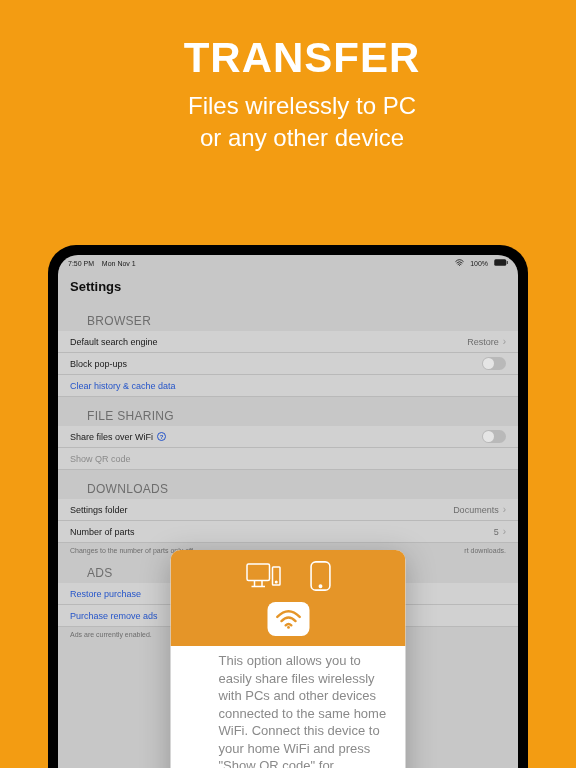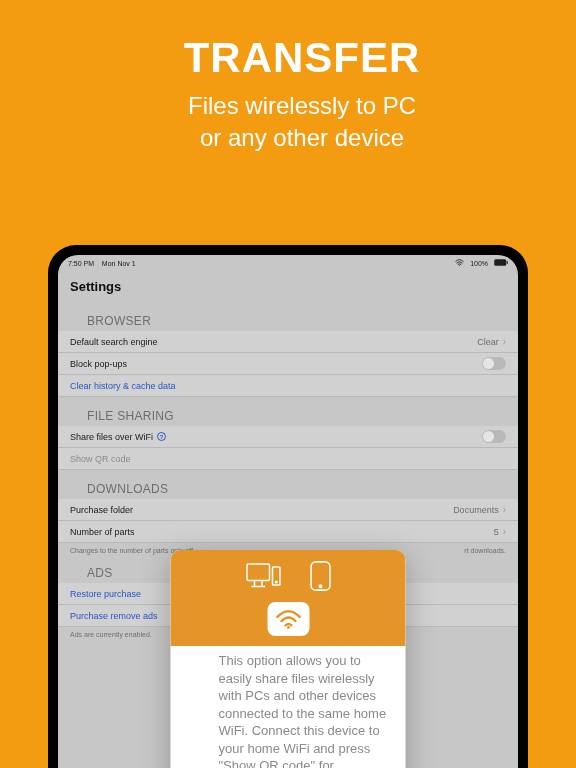--- a/index.html
+++ b/index.html
@@ -110,7 +110,7 @@
     <div class="row">
       <span class="lbl">Default search engine</span>
       <span class="val">
-        <span>Clear</span>
+        <span>Restore</span>
         <span class="chev">›</span>
       </span>
     </div>

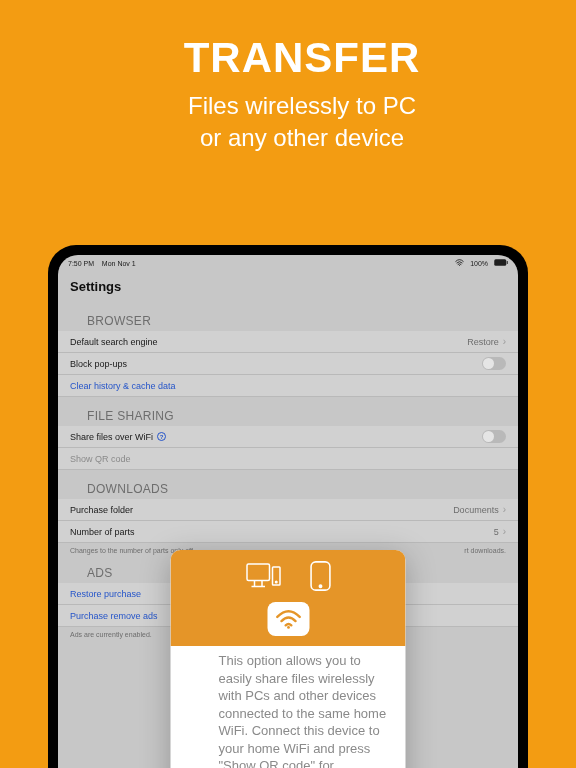--- a/index.html
+++ b/index.html
@@ -138,7 +138,7 @@
 
     <div class="section">DOWNLOADS</div>
     <div class="row">
-      <span class="lbl">Purchase folder</span>
+      <span class="lbl">Settings folder</span>
       <span class="val">
         <span>Documents</span>
         <span class="chev">›</span>

